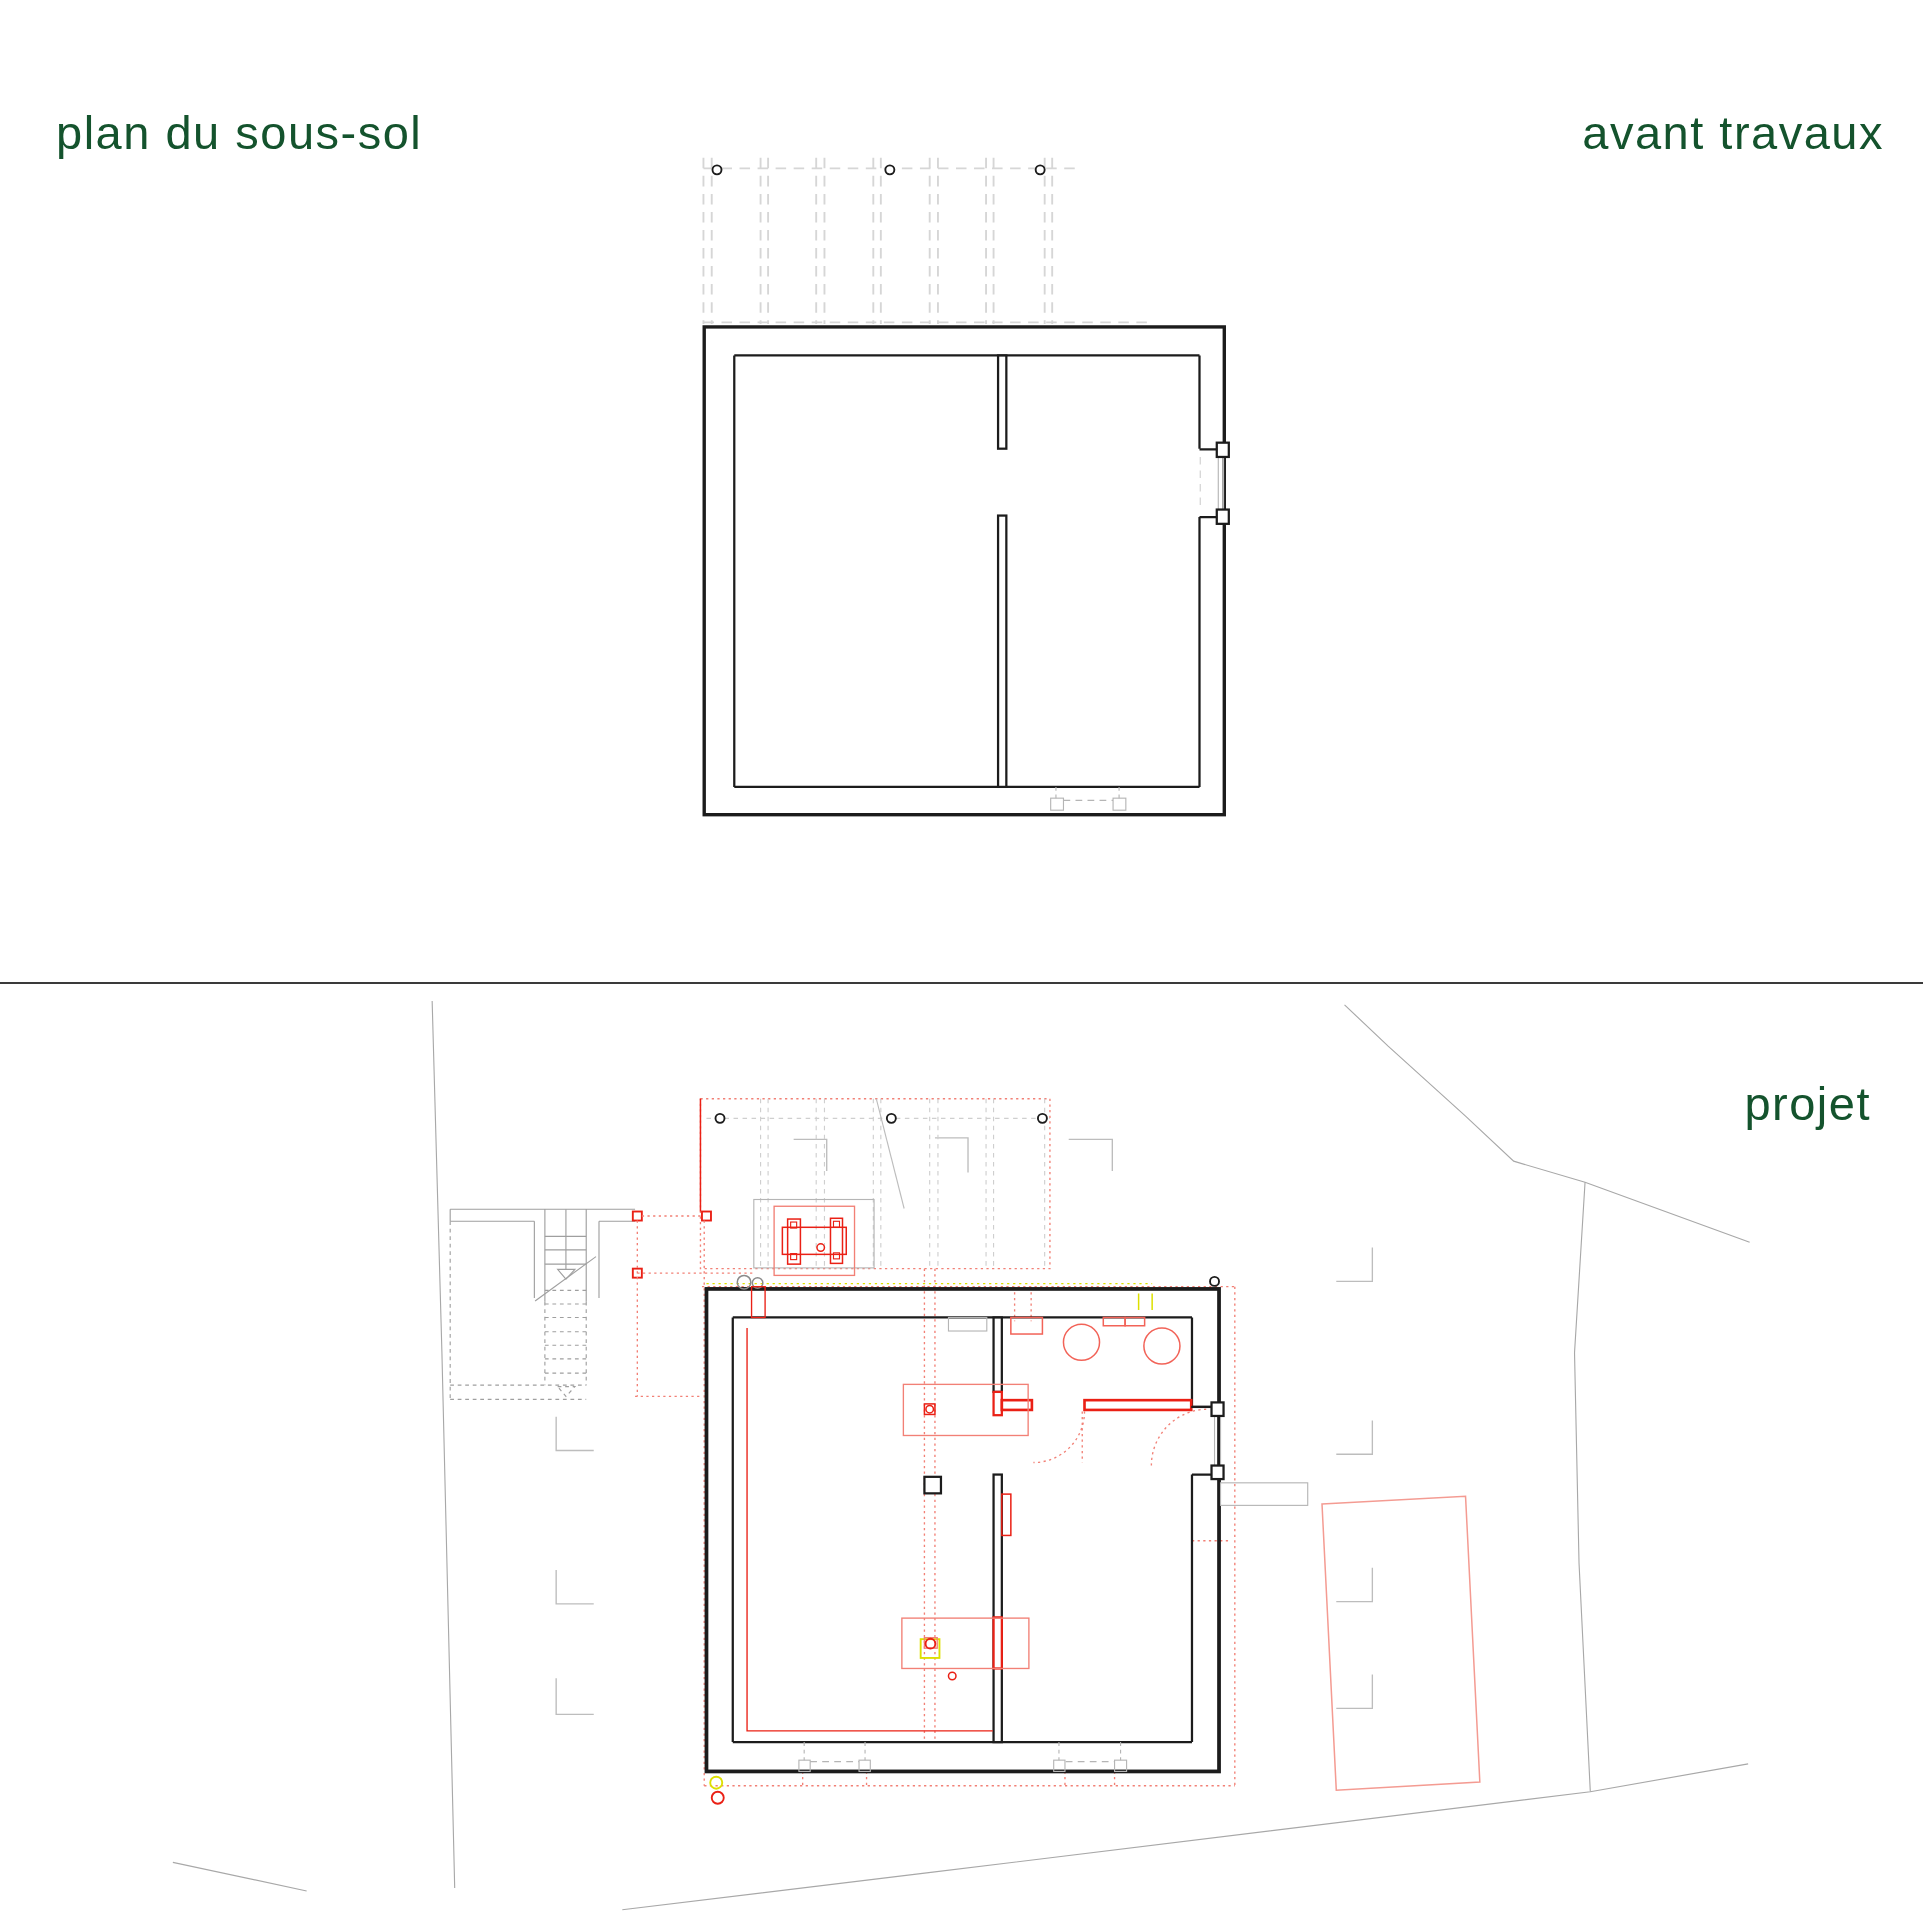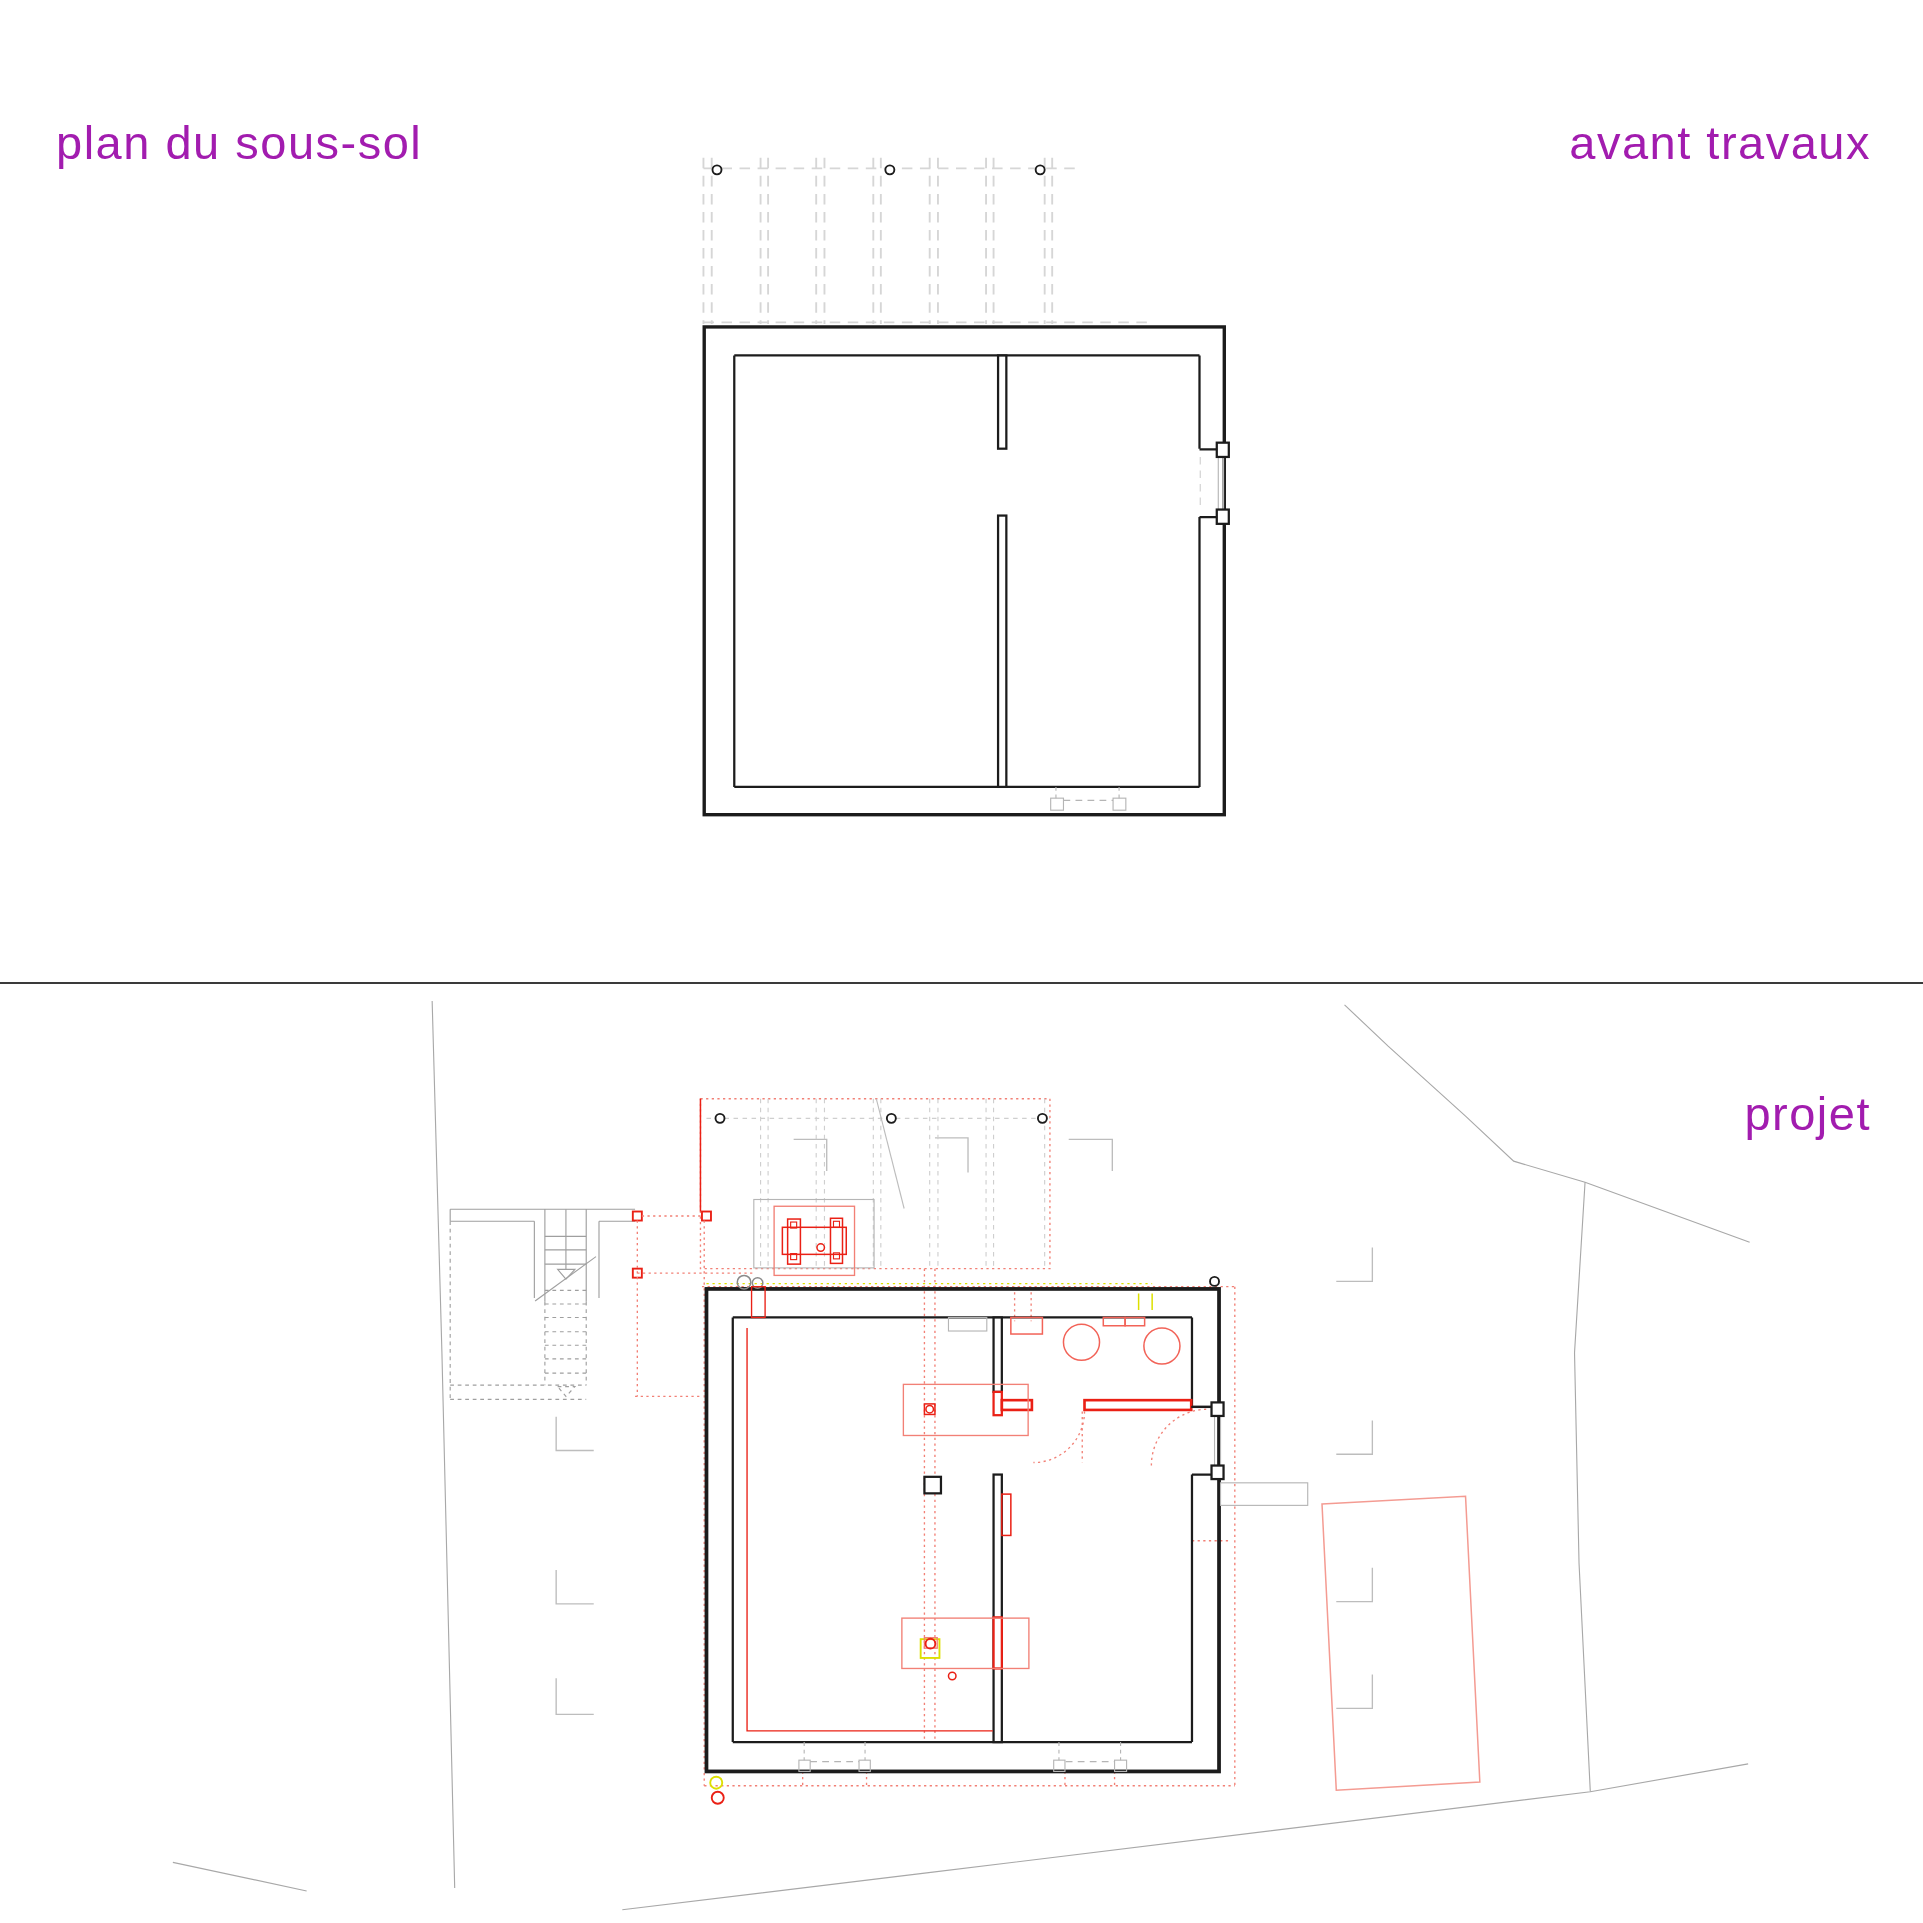--- a/index.html
+++ b/index.html
@@ -4,7 +4,7 @@
 <style>
   html,body{margin:0;padding:0;background:#ffffff;}
   body{width:1924px;height:1924px;position:relative;font-family:"Liberation Sans",sans-serif;}
-  .sheet-label{position:absolute;font-weight:300;letter-spacing:1.5px;color:#a21caf;font-size:47px;white-space:nowrap;margin-top:10px;}
+  .sheet-label{position:absolute;font-weight:300;letter-spacing:1.5px;color:#14532d;font-size:47px;white-space:nowrap;}
   .label-left{left:56px;top:105px;}
   .label-right{right:53px;top:105px;text-align:right;}
   .label-projet{right:53px;top:1076px;text-align:left;}

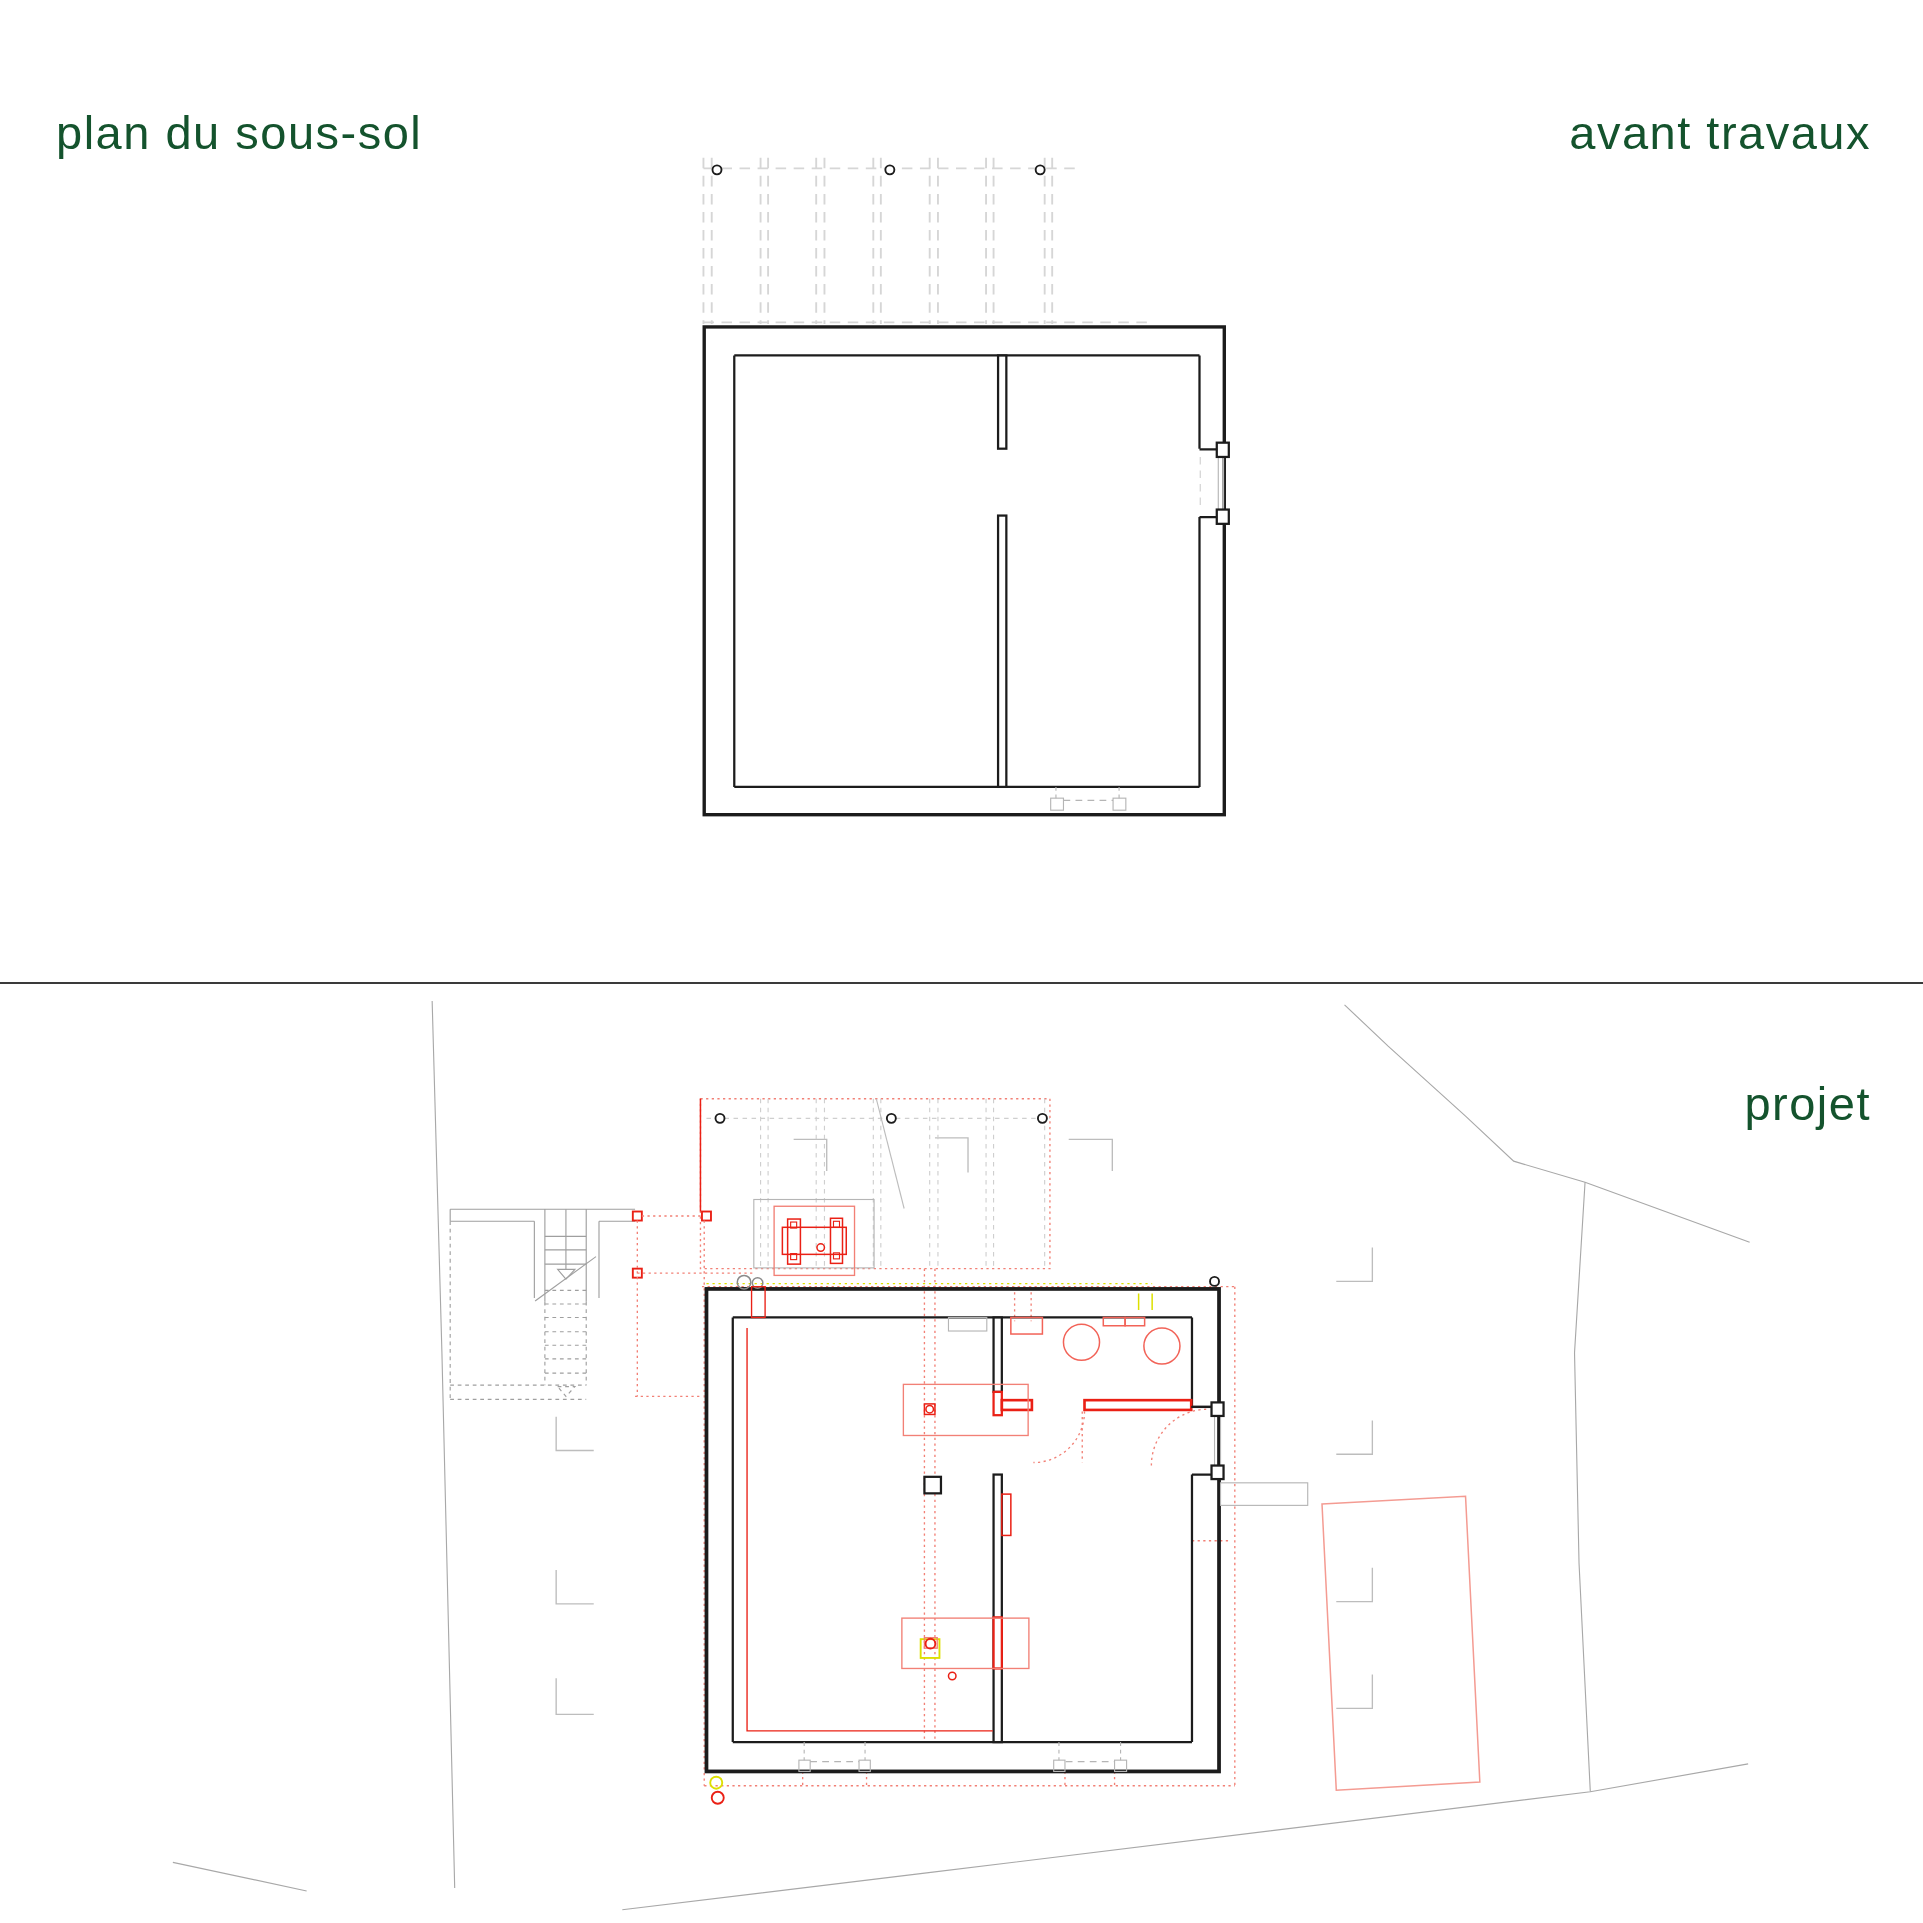--- a/index.html
+++ b/index.html
@@ -6,7 +6,7 @@
   body{width:1924px;height:1924px;position:relative;font-family:"Liberation Sans",sans-serif;}
   .sheet-label{position:absolute;font-weight:300;letter-spacing:1.5px;color:#14532d;font-size:47px;white-space:nowrap;}
   .label-left{left:56px;top:105px;}
-  .label-right{right:53px;top:105px;text-align:right;}
+  .label-right{right:40px;top:105px;text-align:right;}
   .label-projet{right:53px;top:1076px;text-align:left;}
   svg{position:absolute;left:0;top:0;}
 </style>

